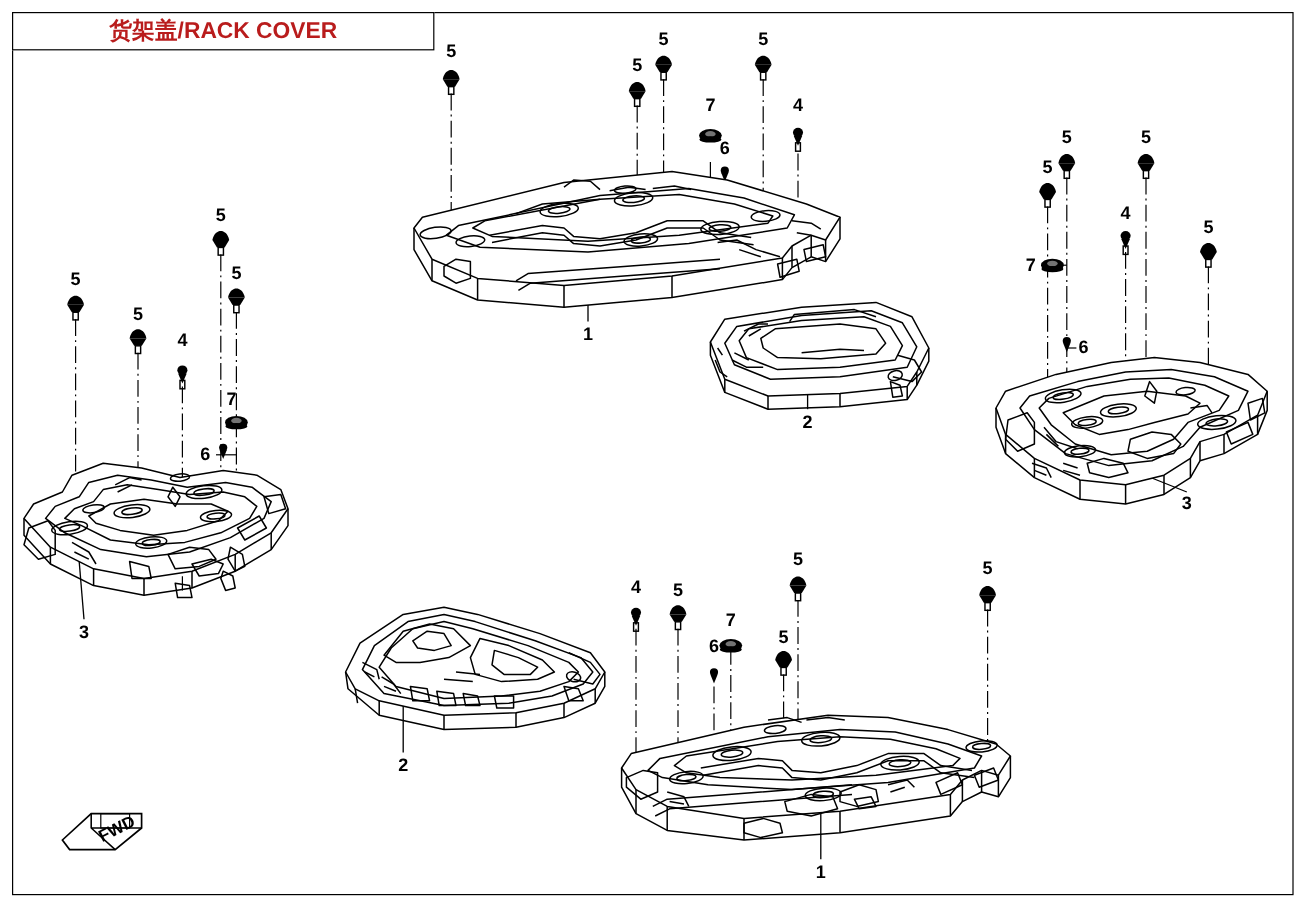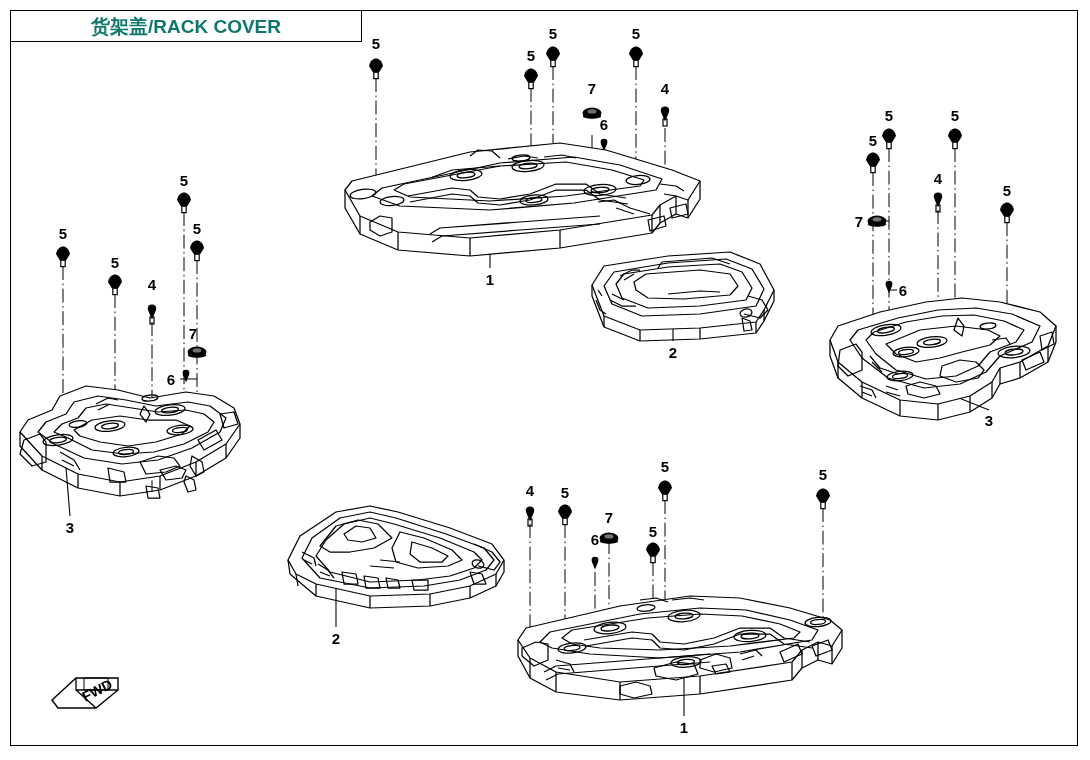--- a/index.html
+++ b/index.html
@@ -8,7 +8,7 @@
   #frame{position:absolute;left:10px;top:10px;width:1068px;height:736px;border:1.6px solid #000;box-sizing:border-box;}
   #title-box{position:absolute;left:10px;top:10px;width:352px;height:32px;border:1.6px solid #000;background:#fff;box-sizing:border-box;
              display:flex;align-items:center;justify-content:center;z-index:40;}
-  #title-text{font-size:19px;font-weight:bold;color:#0f766e;letter-spacing:0px;white-space:nowrap;line-height:1;}
+  #title-text{font-size:19px;font-weight:bold;color:#b91c1c;letter-spacing:0px;white-space:nowrap;line-height:1;}
   .svg-layer{position:absolute;left:0;top:0;width:1090px;height:760px;}
   .lbl{position:absolute;font-size:15px;font-weight:bold;color:#000;line-height:1;z-index:30;
        transform:translate(-50%,-50%);white-space:nowrap;}

